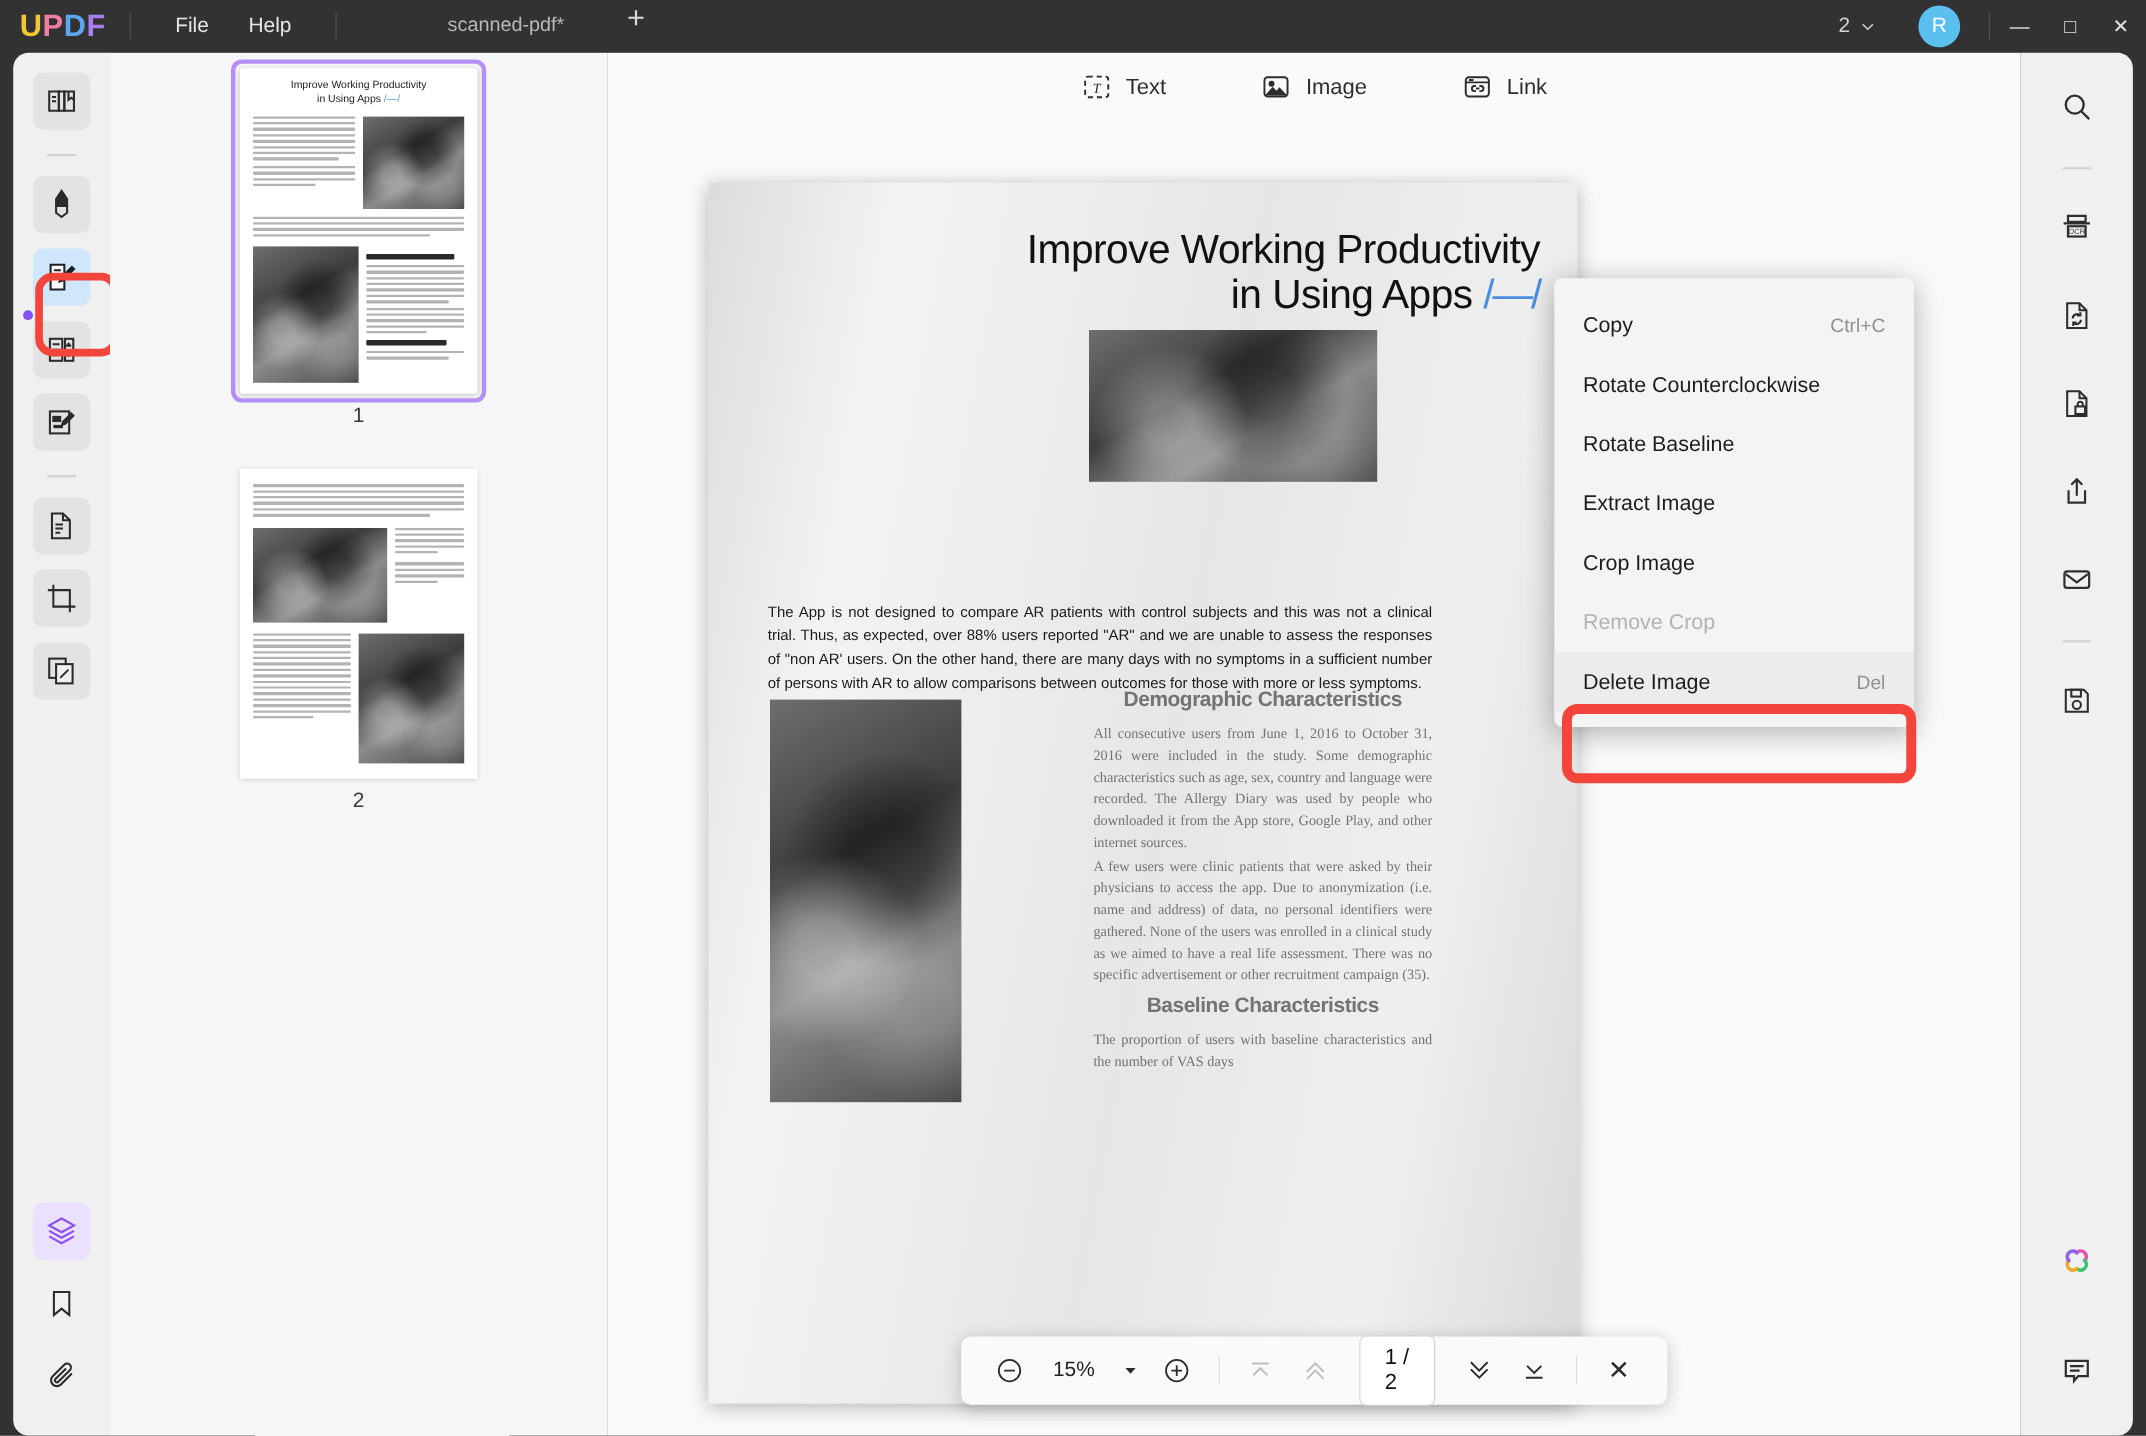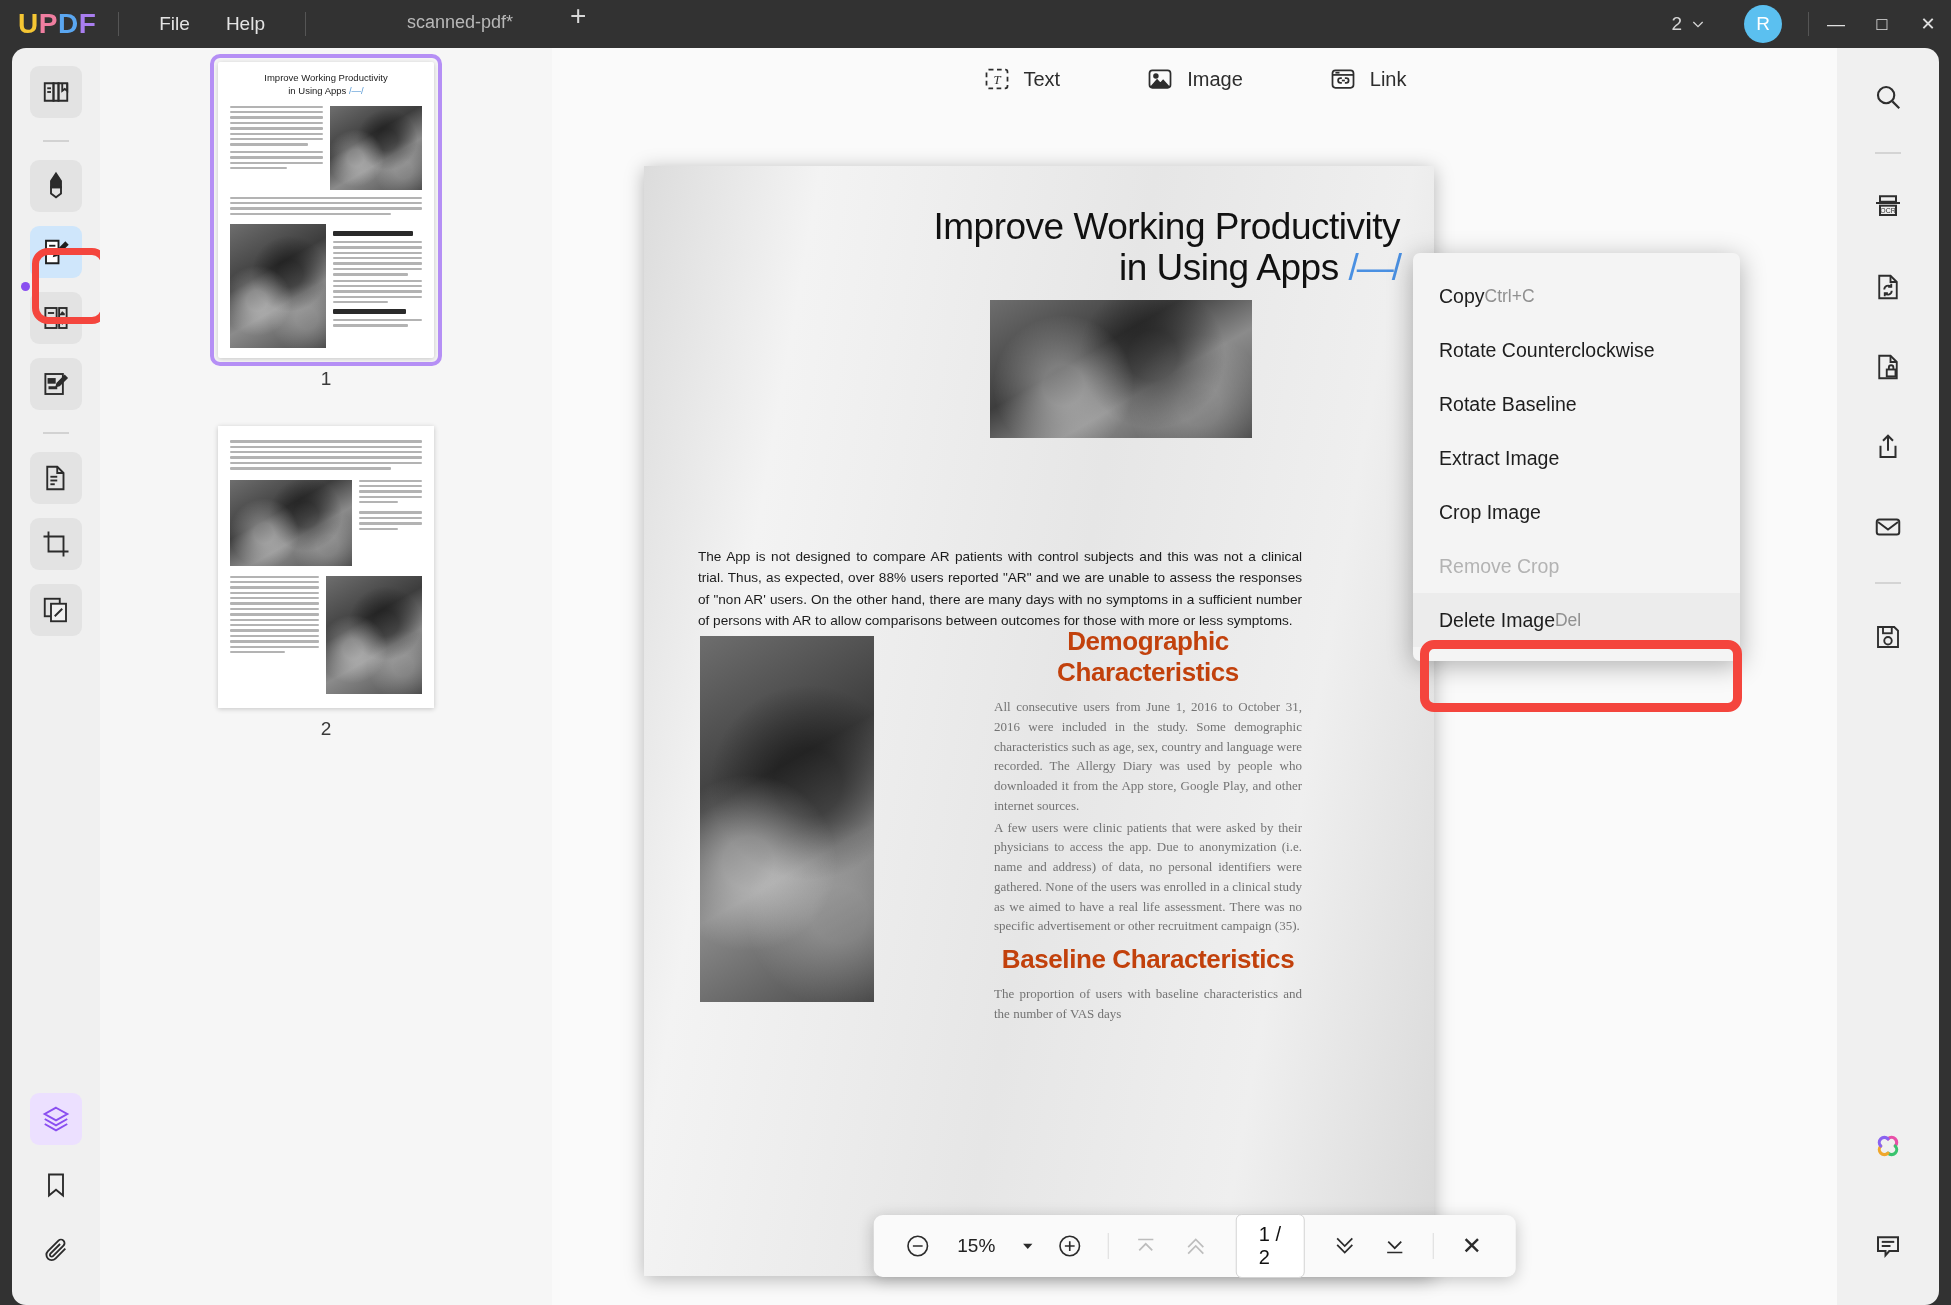--- a/index.html
+++ b/index.html
@@ -167,7 +167,7 @@
     z-index:40;
   }
   .ctx-item {
-    height:54px; display:flex; align-items:center; 
+    height:54px; display:flex; align-items:center; justify-content:space-between;
     padding:0 26px; font-size:19.5px; color:#1d1d1d;
   }
   .ctx-item.disabled { color:#b3b3b3; }

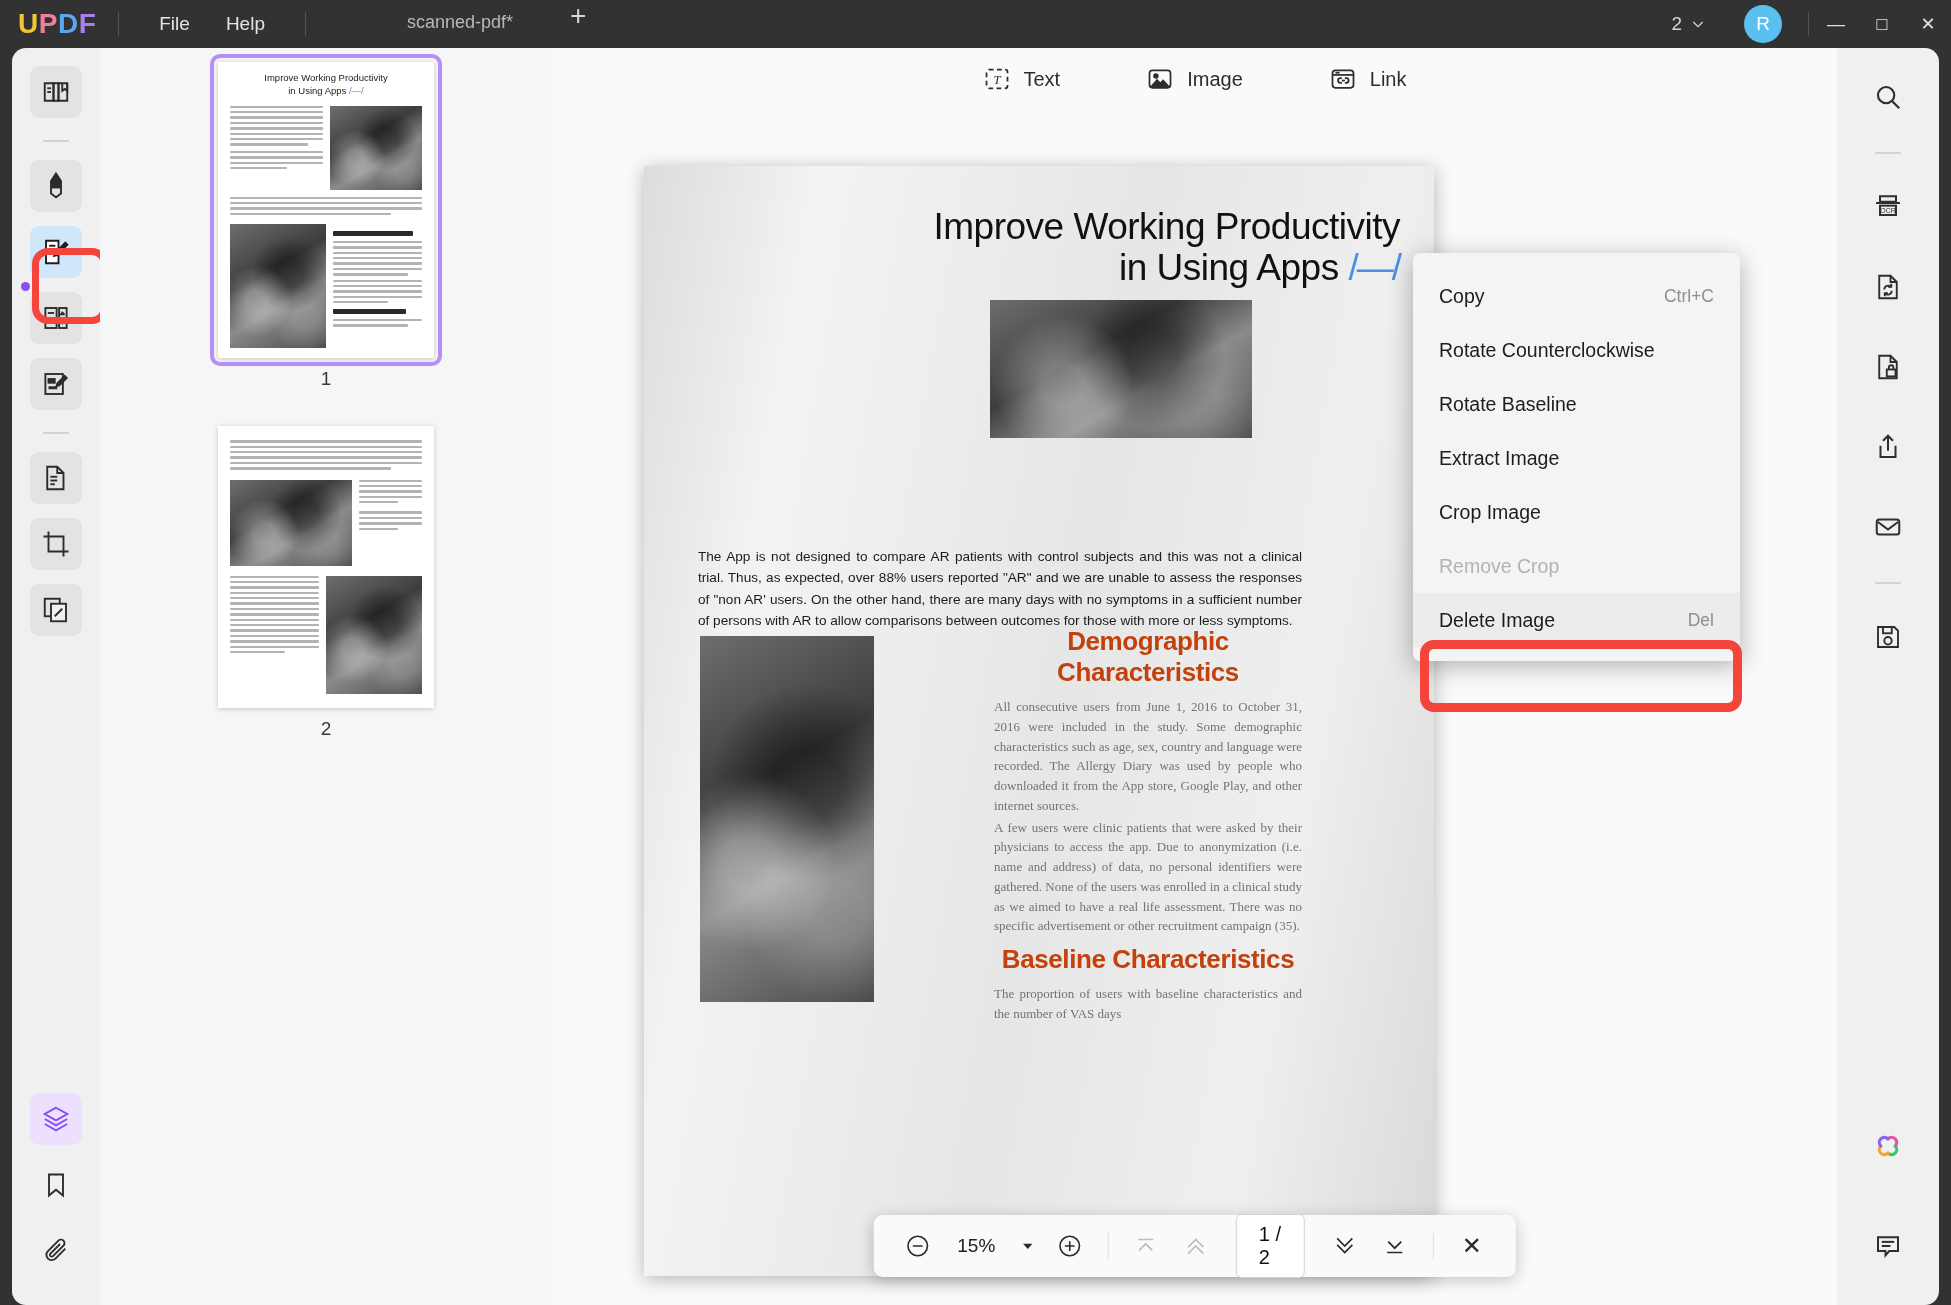--- a/index.html
+++ b/index.html
@@ -150,7 +150,7 @@
   }
   #col2 { left:350px; top:460px; width:308px; }
   .sec-h {
-    font-size:26px; font-weight:bold; color:#c2410c; text-align:center;
+    font-size:19px; font-weight:bold; color:#737373; text-align:center;
     margin-bottom:9px; letter-spacing:-0.4px;
   }
   .sec-p {

